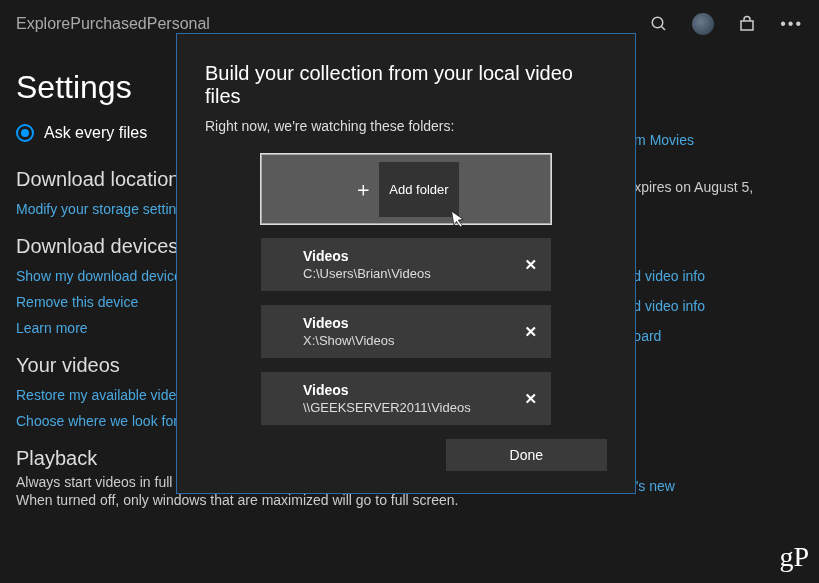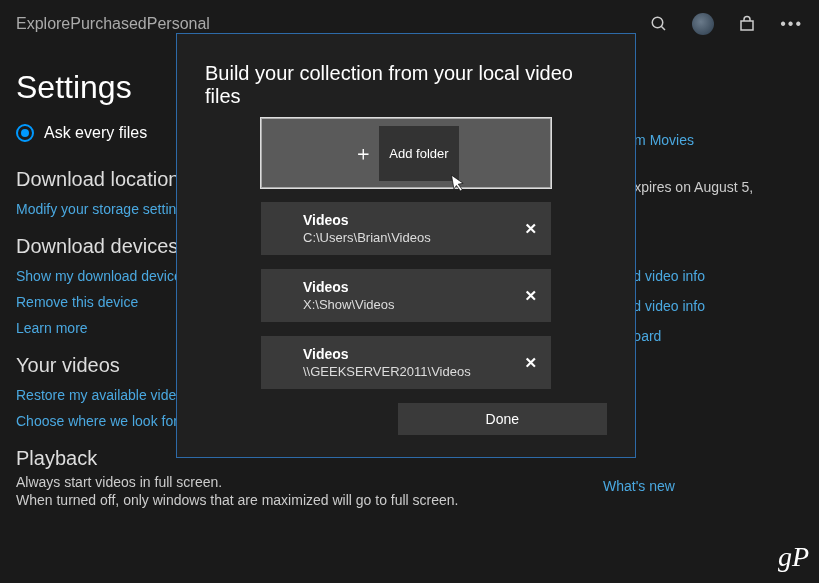--- a/index.html
+++ b/index.html
@@ -155,6 +155,7 @@
 
 <div class="modal">
   <div class="modal-title">Build your collection from your local video files</div>
+  <div class="modal-sub">Right now, we're watching these folders:</div>
 
   <div class="add-folder-btn">
     <span class="plus-icon">＋</span>

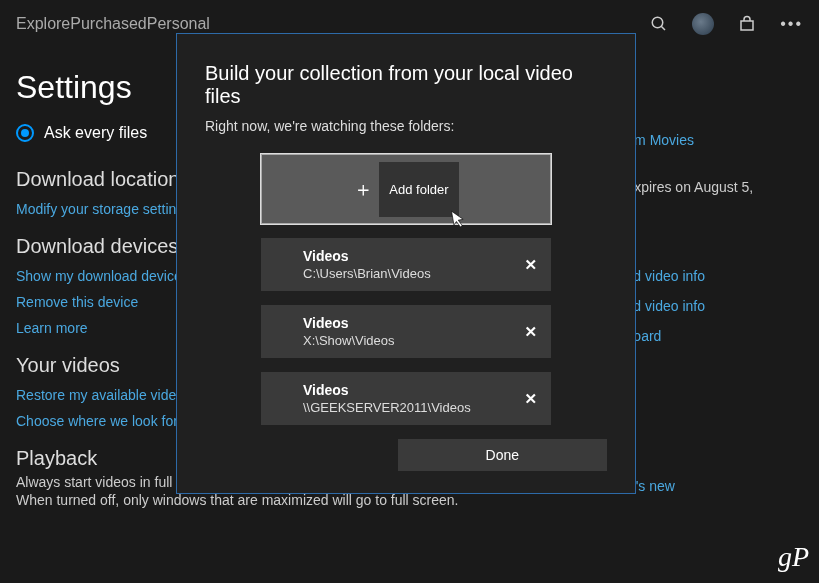--- a/index.html
+++ b/index.html
@@ -81,7 +81,7 @@
 .done-row { display:flex; justify-content:flex-end; margin-top: 10px; }
 .done-btn {
   background:#3a3a3a; color:#fff; font-size:14px;
-  padding: 8px 88px; cursor:pointer;
+  padding: 8px 64px; cursor:pointer;
 }
 svg { display:block; }
 </style>

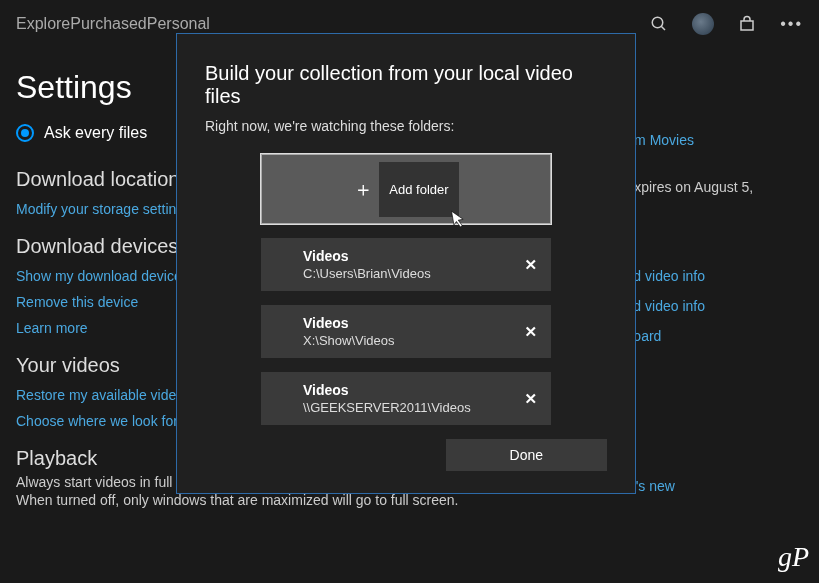--- a/index.html
+++ b/index.html
@@ -43,7 +43,7 @@
 .desc { color:#ccc; font-size:14px; margin-top:2px; }
 .right-link { color:#4aa8e0; font-size:14px; margin-bottom: 14px; cursor:pointer; }
 .right-text { color:#ccc; font-size:14px; margin-bottom:14px; line-height:1.3; }
-.logo-gp { position:absolute; right:10px; bottom:10px; color:#fff; font-size:28px; font-style:italic; font-family: Georgia, serif; }
+.logo-gp { position:absolute; right:10px; bottom:10px; color:#fff; font-size:28px; font-family: Georgia, serif; }
 
 
 .modal {

